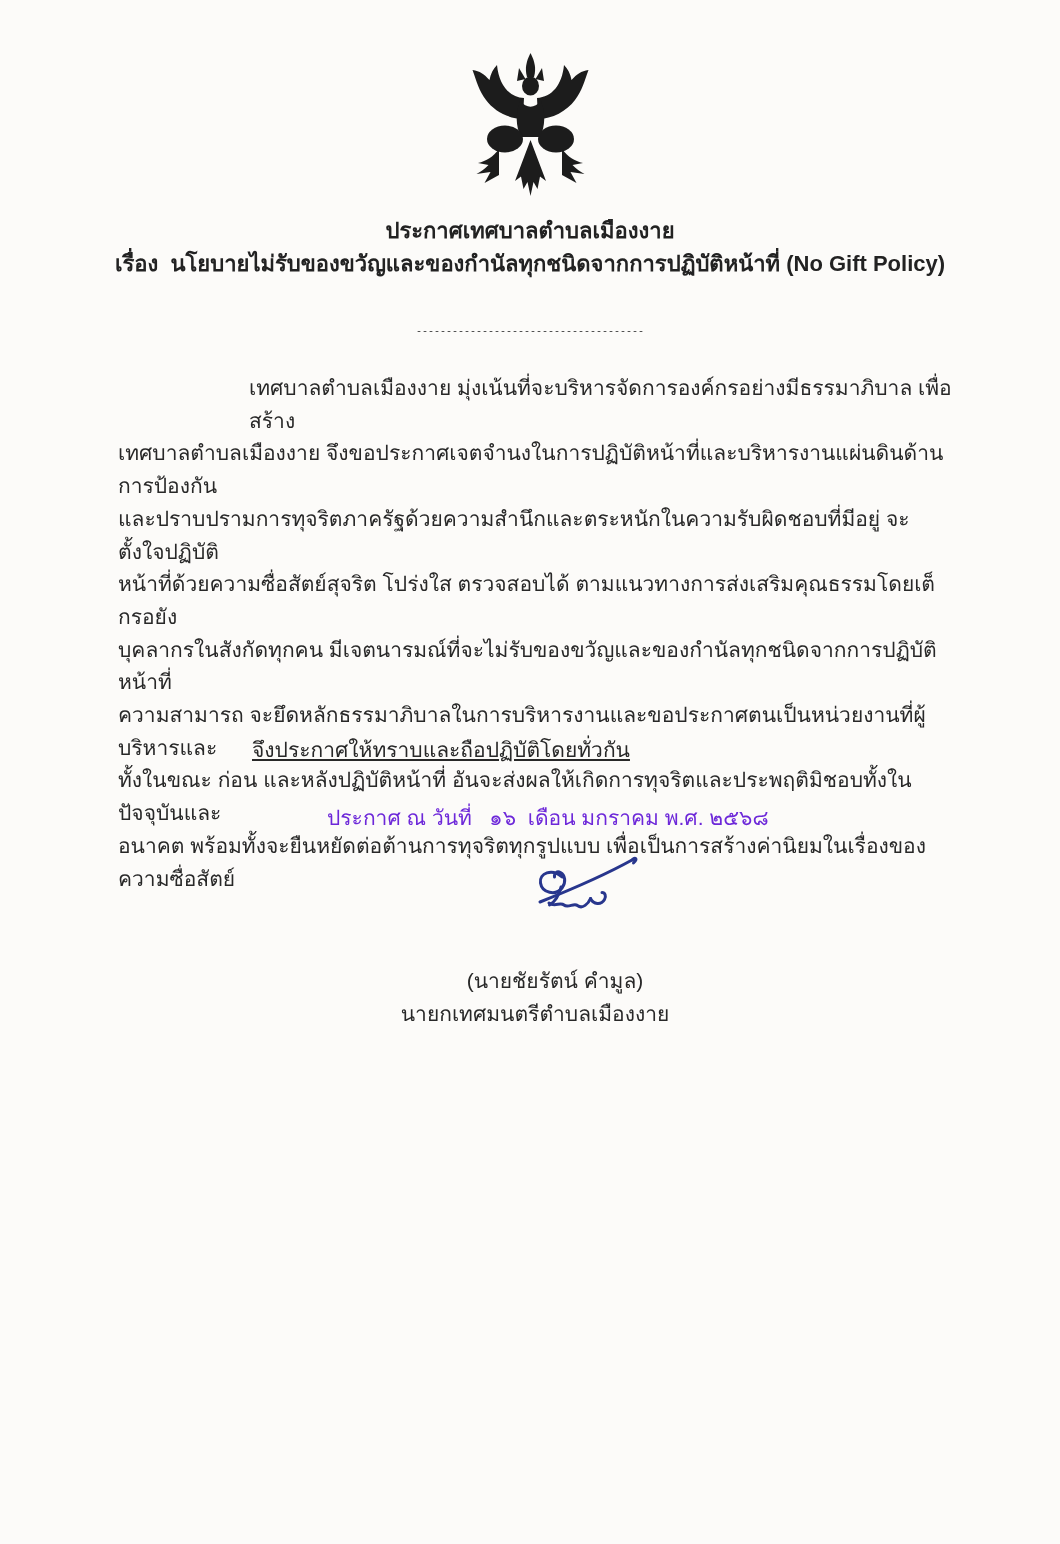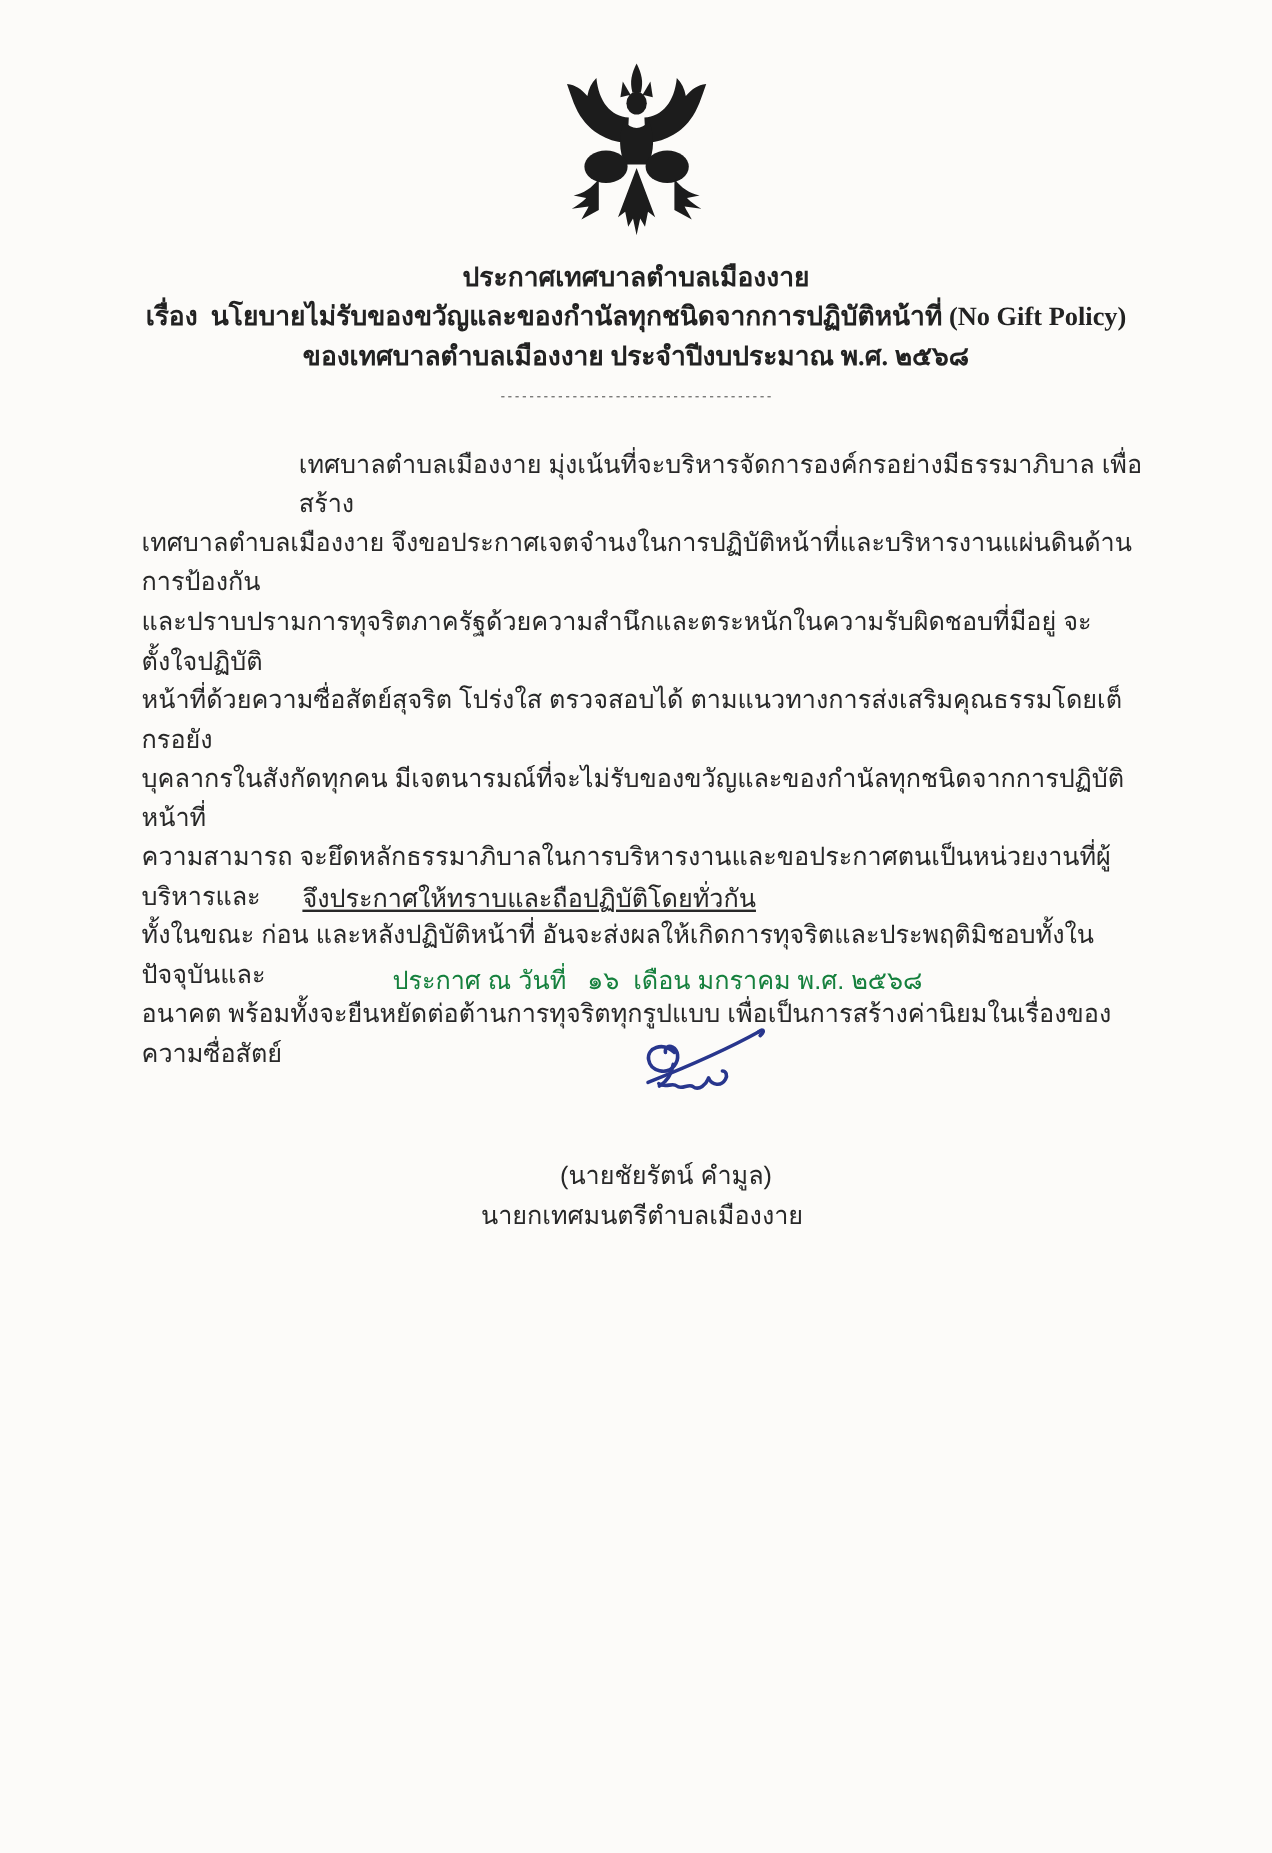--- a/index.html
+++ b/index.html
@@ -37,7 +37,7 @@
     line-height: 33px;
     color: #222;
   }
-  .doc-header .hline { width: 100%; font-family: Liberation Serif, serif; }
+  .doc-header .hline { width: 100%; }
 
   .divider {
     position: absolute;

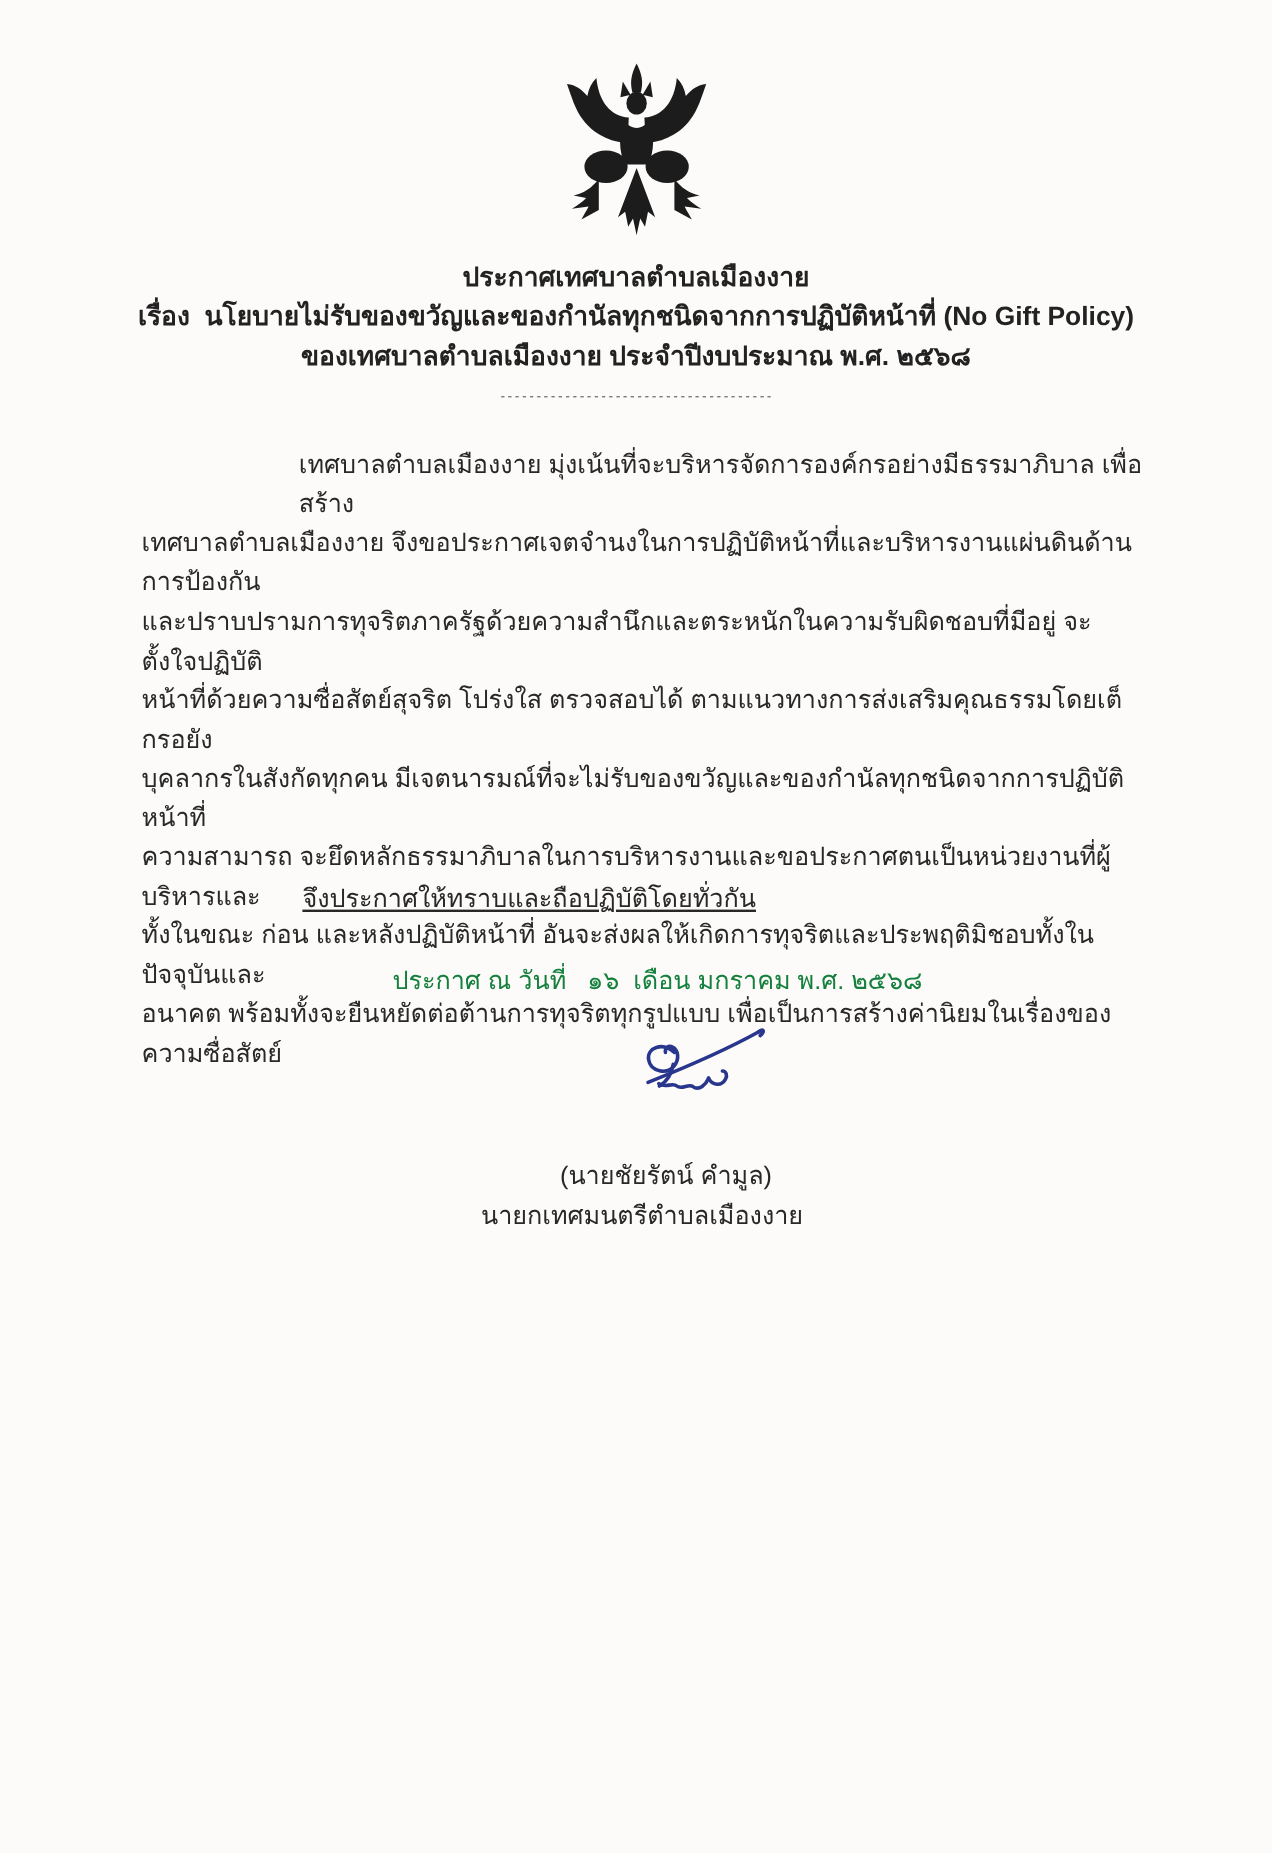--- a/index.html
+++ b/index.html
@@ -137,7 +137,6 @@
   <div class="doc-header">
     <div class="hline" data-bind="document.header.line1">ประกาศเทศบาลตำบลเมืองงาย</div>
     <div class="hline" data-bind="document.header.line2">เรื่อง  นโยบายไม่รับของขวัญและของกำนัลทุกชนิดจากการปฏิบัติหน้าที่ (No Gift Policy)</div>
-    <div class="hline" data-bind="document.header.line3">ของเทศบาลตำบลเมืองงาย ประจำปีงบประมาณ พ.ศ. ๒๕๖๘</div>
   </div>
 
   <div class="divider" data-bind="document.header.divider">--------------------------------------</div>

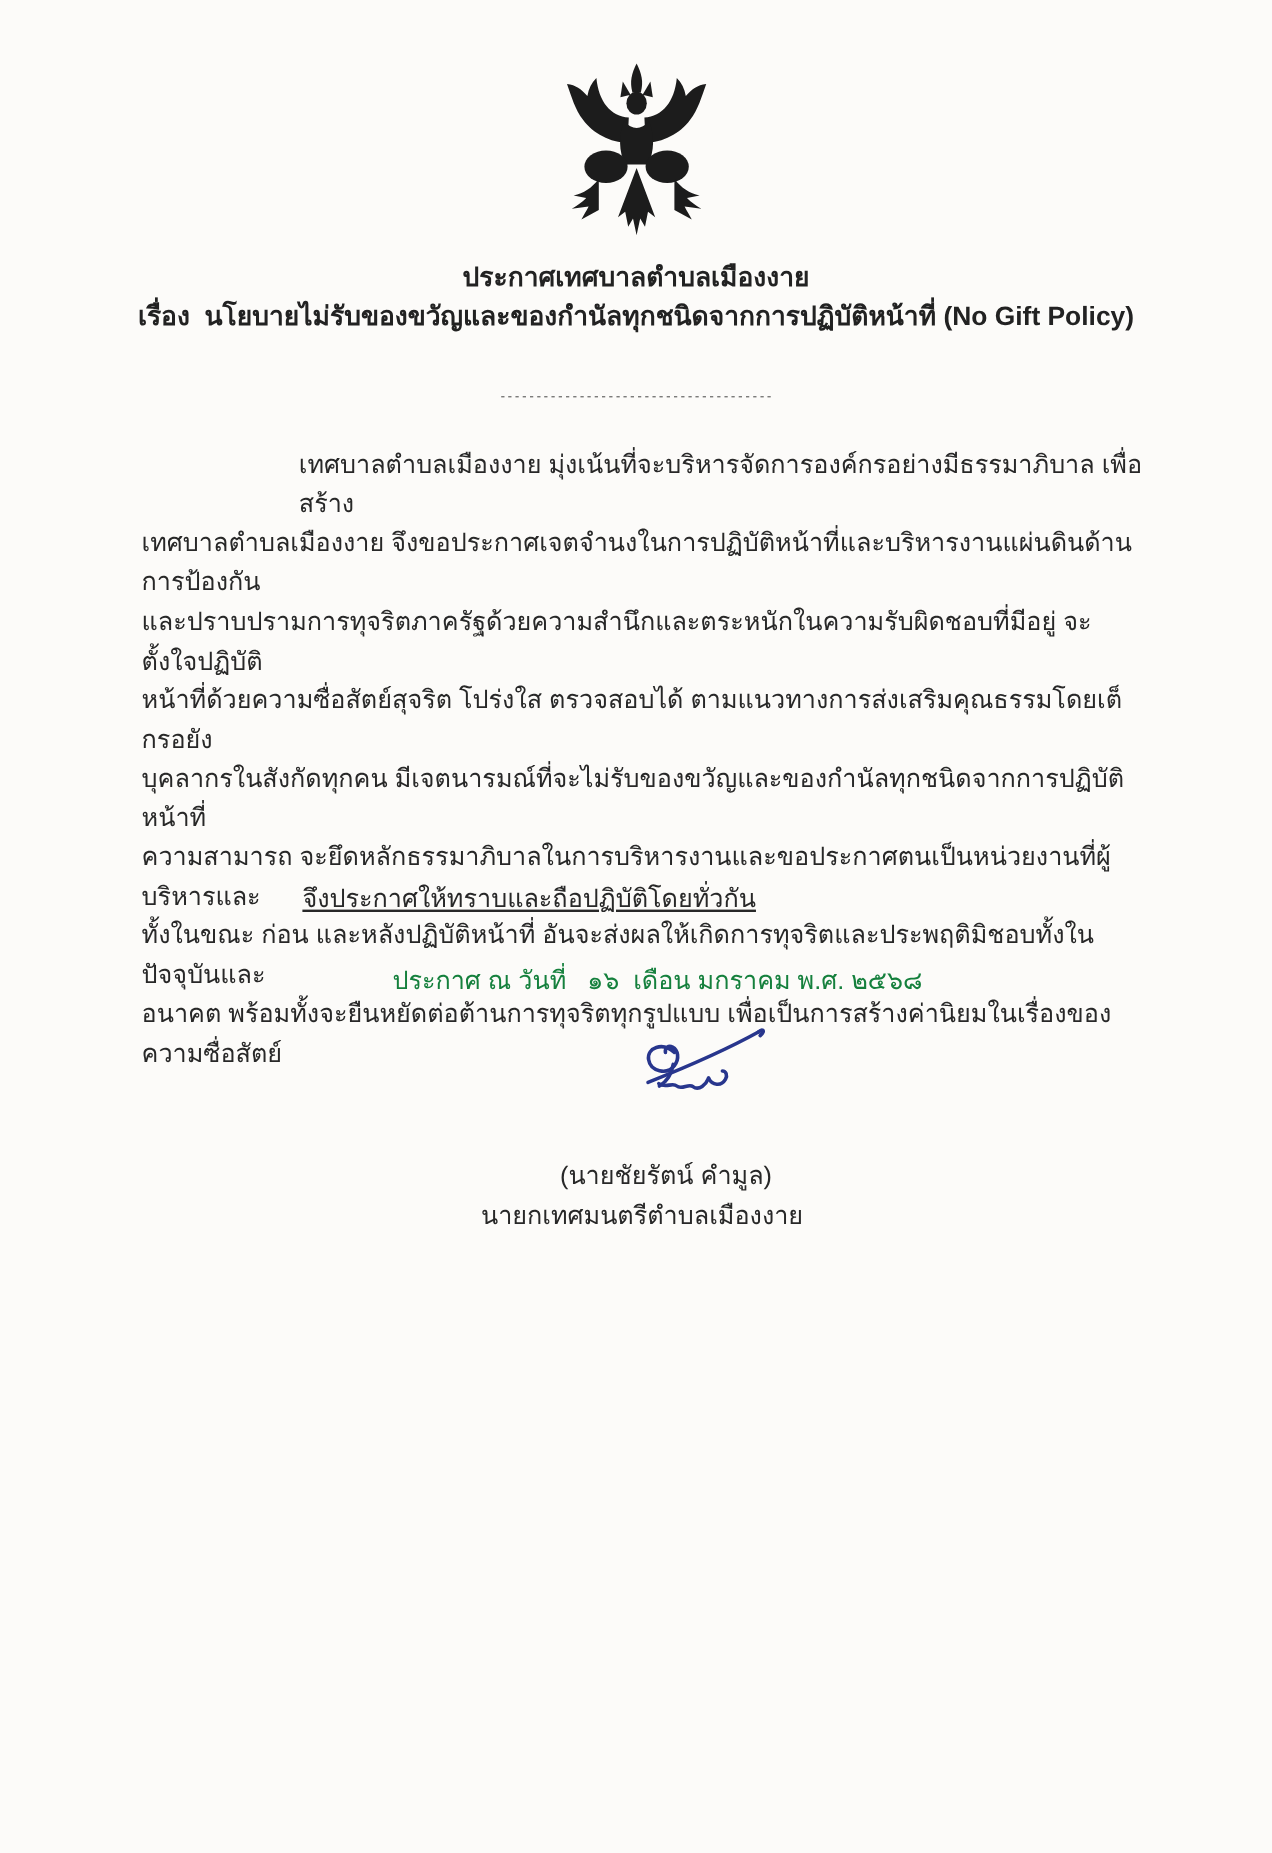--- a/index.html
+++ b/index.html
@@ -79,7 +79,7 @@
     left: 327px;
     font-size: 21px;
     line-height: 33px;
-    color: #15803d;
+    color: #6d28d9;
     text-align: center;
   }
 

